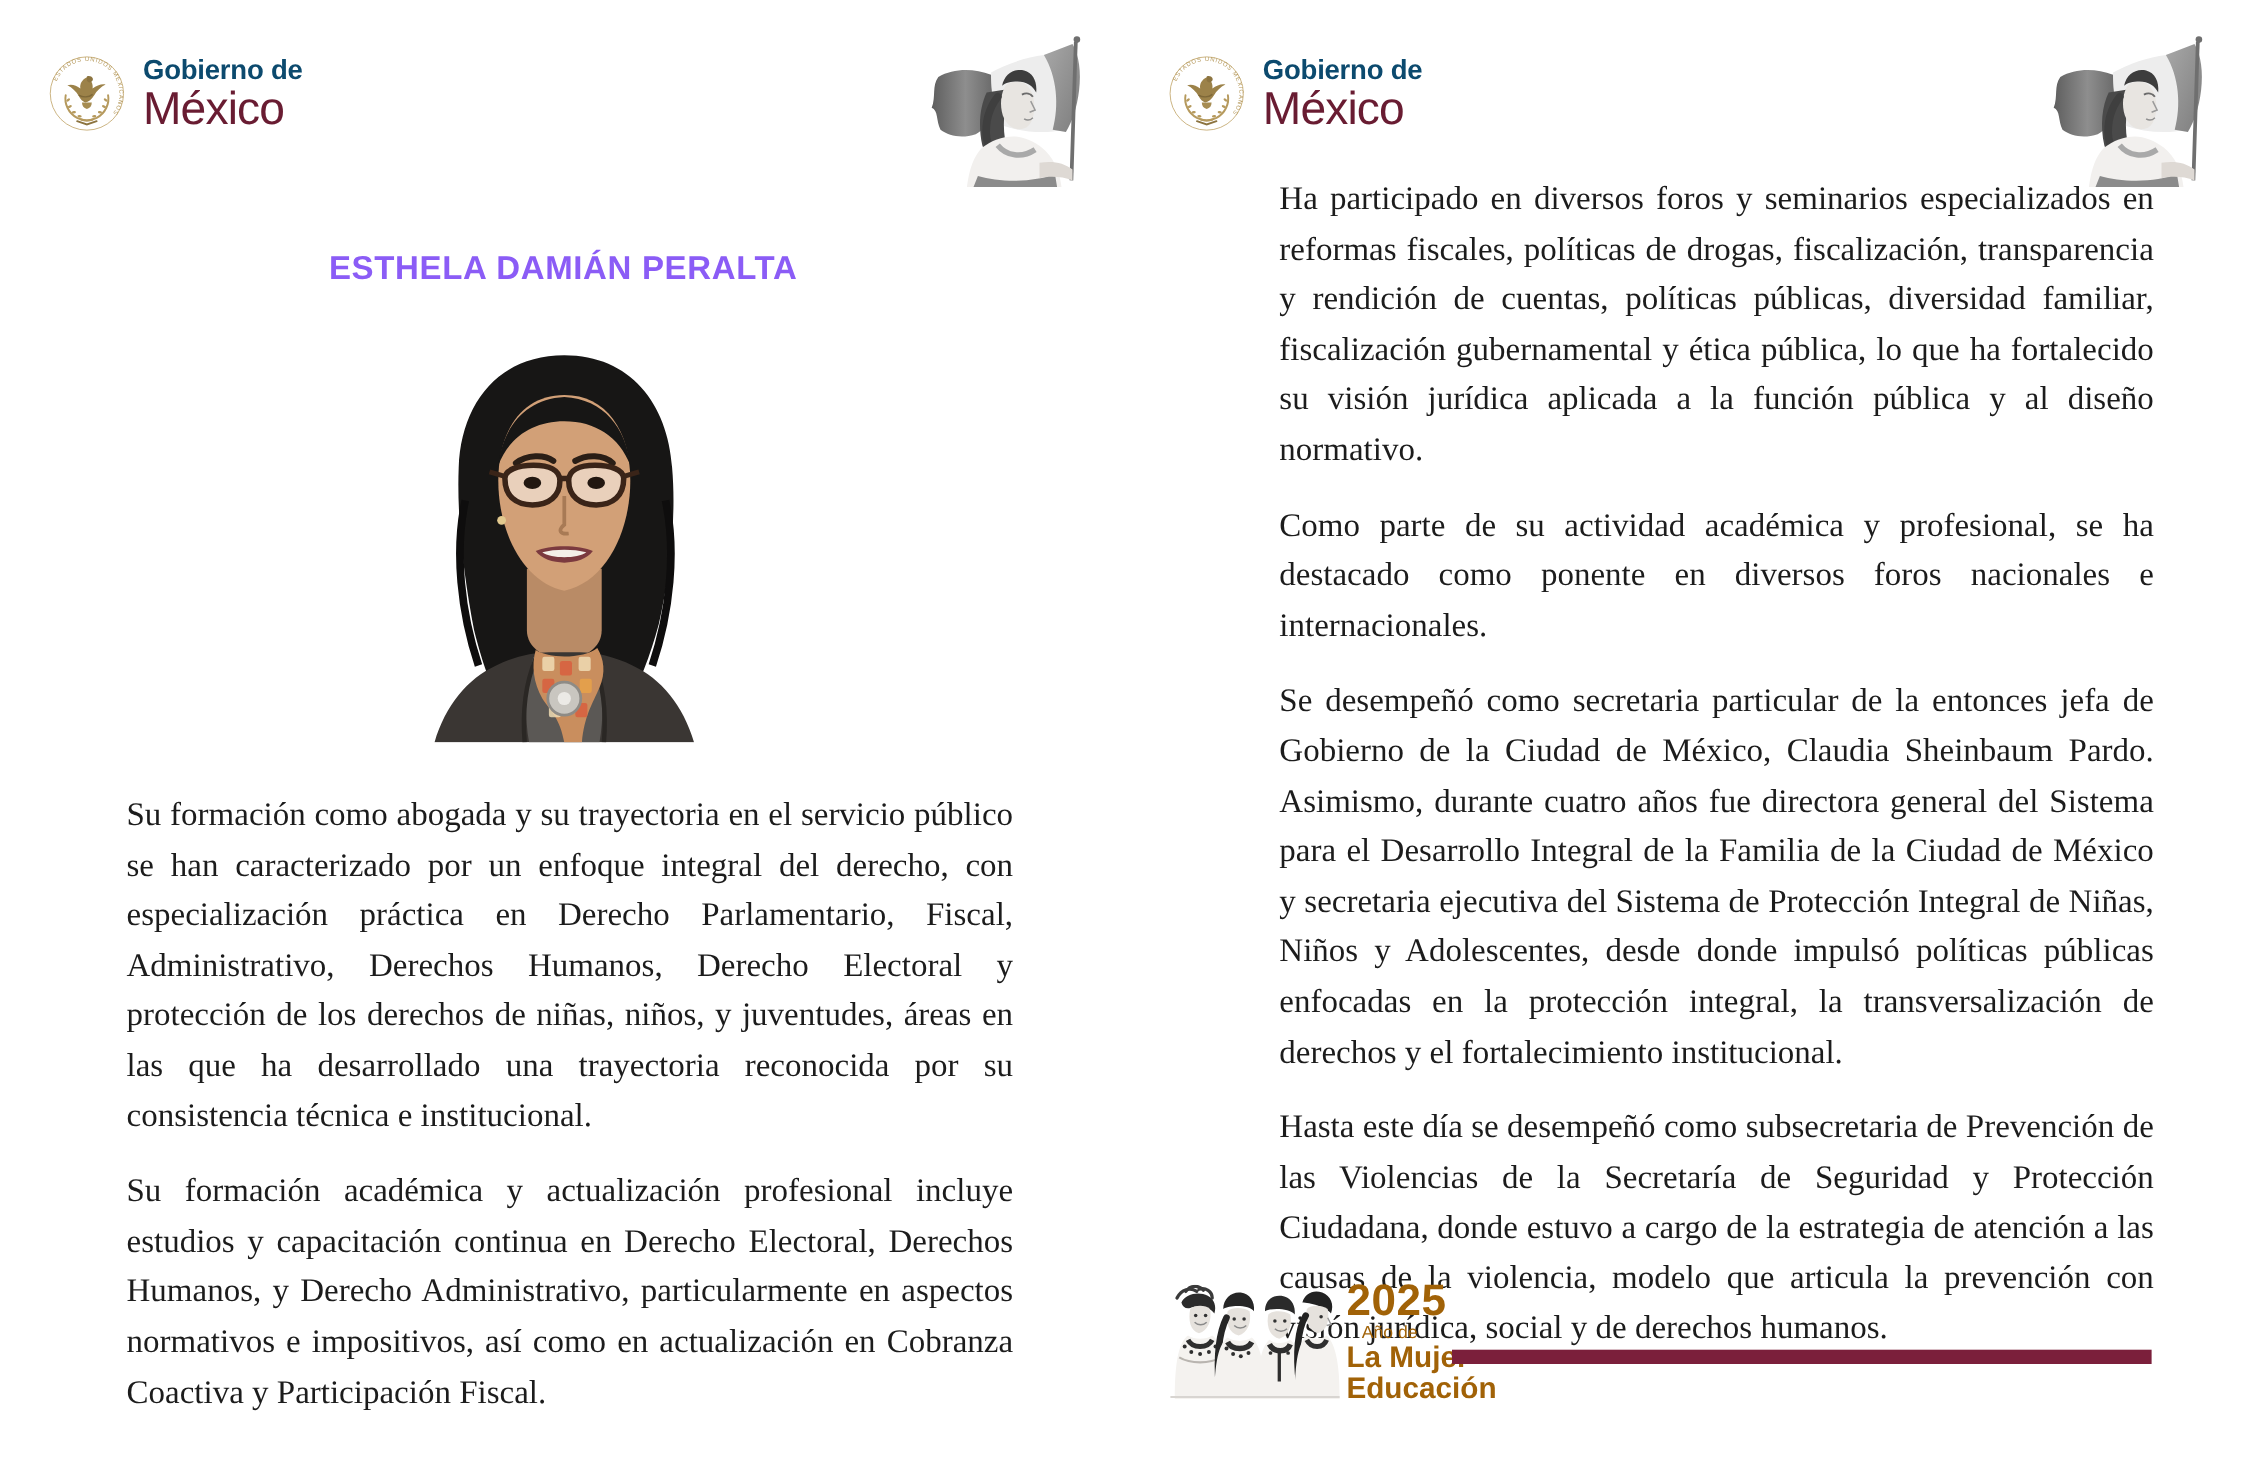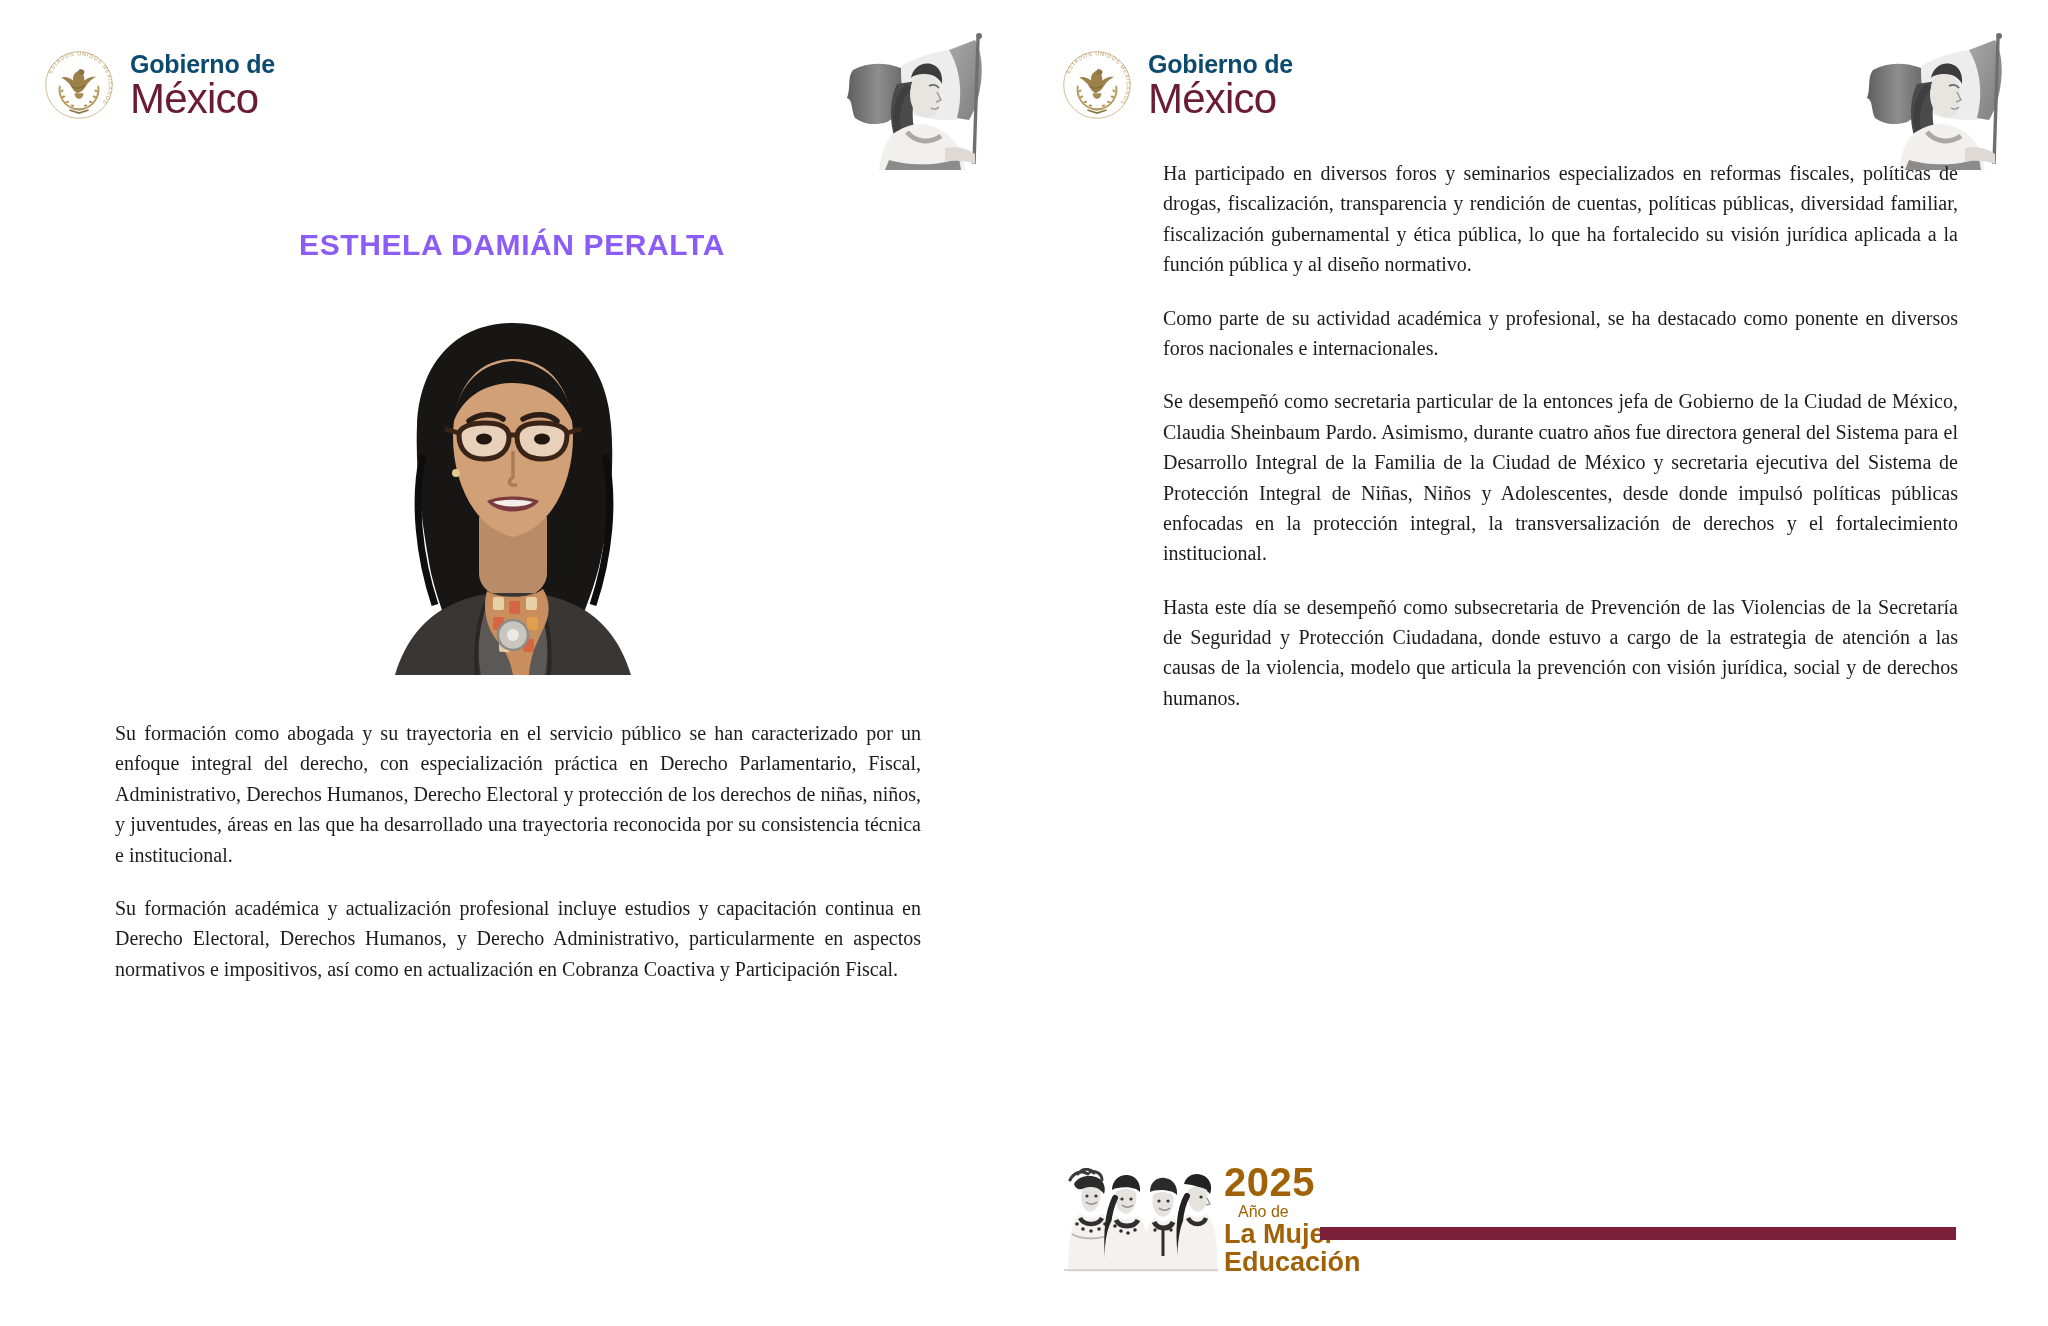--- a/index.html
+++ b/index.html
@@ -120,7 +120,7 @@
   }
 
   .para {
-    font-size: 20px;
+    font-size: 30px;
     line-height: 1.52;
     text-align: justify;
     text-justify: inter-word;

